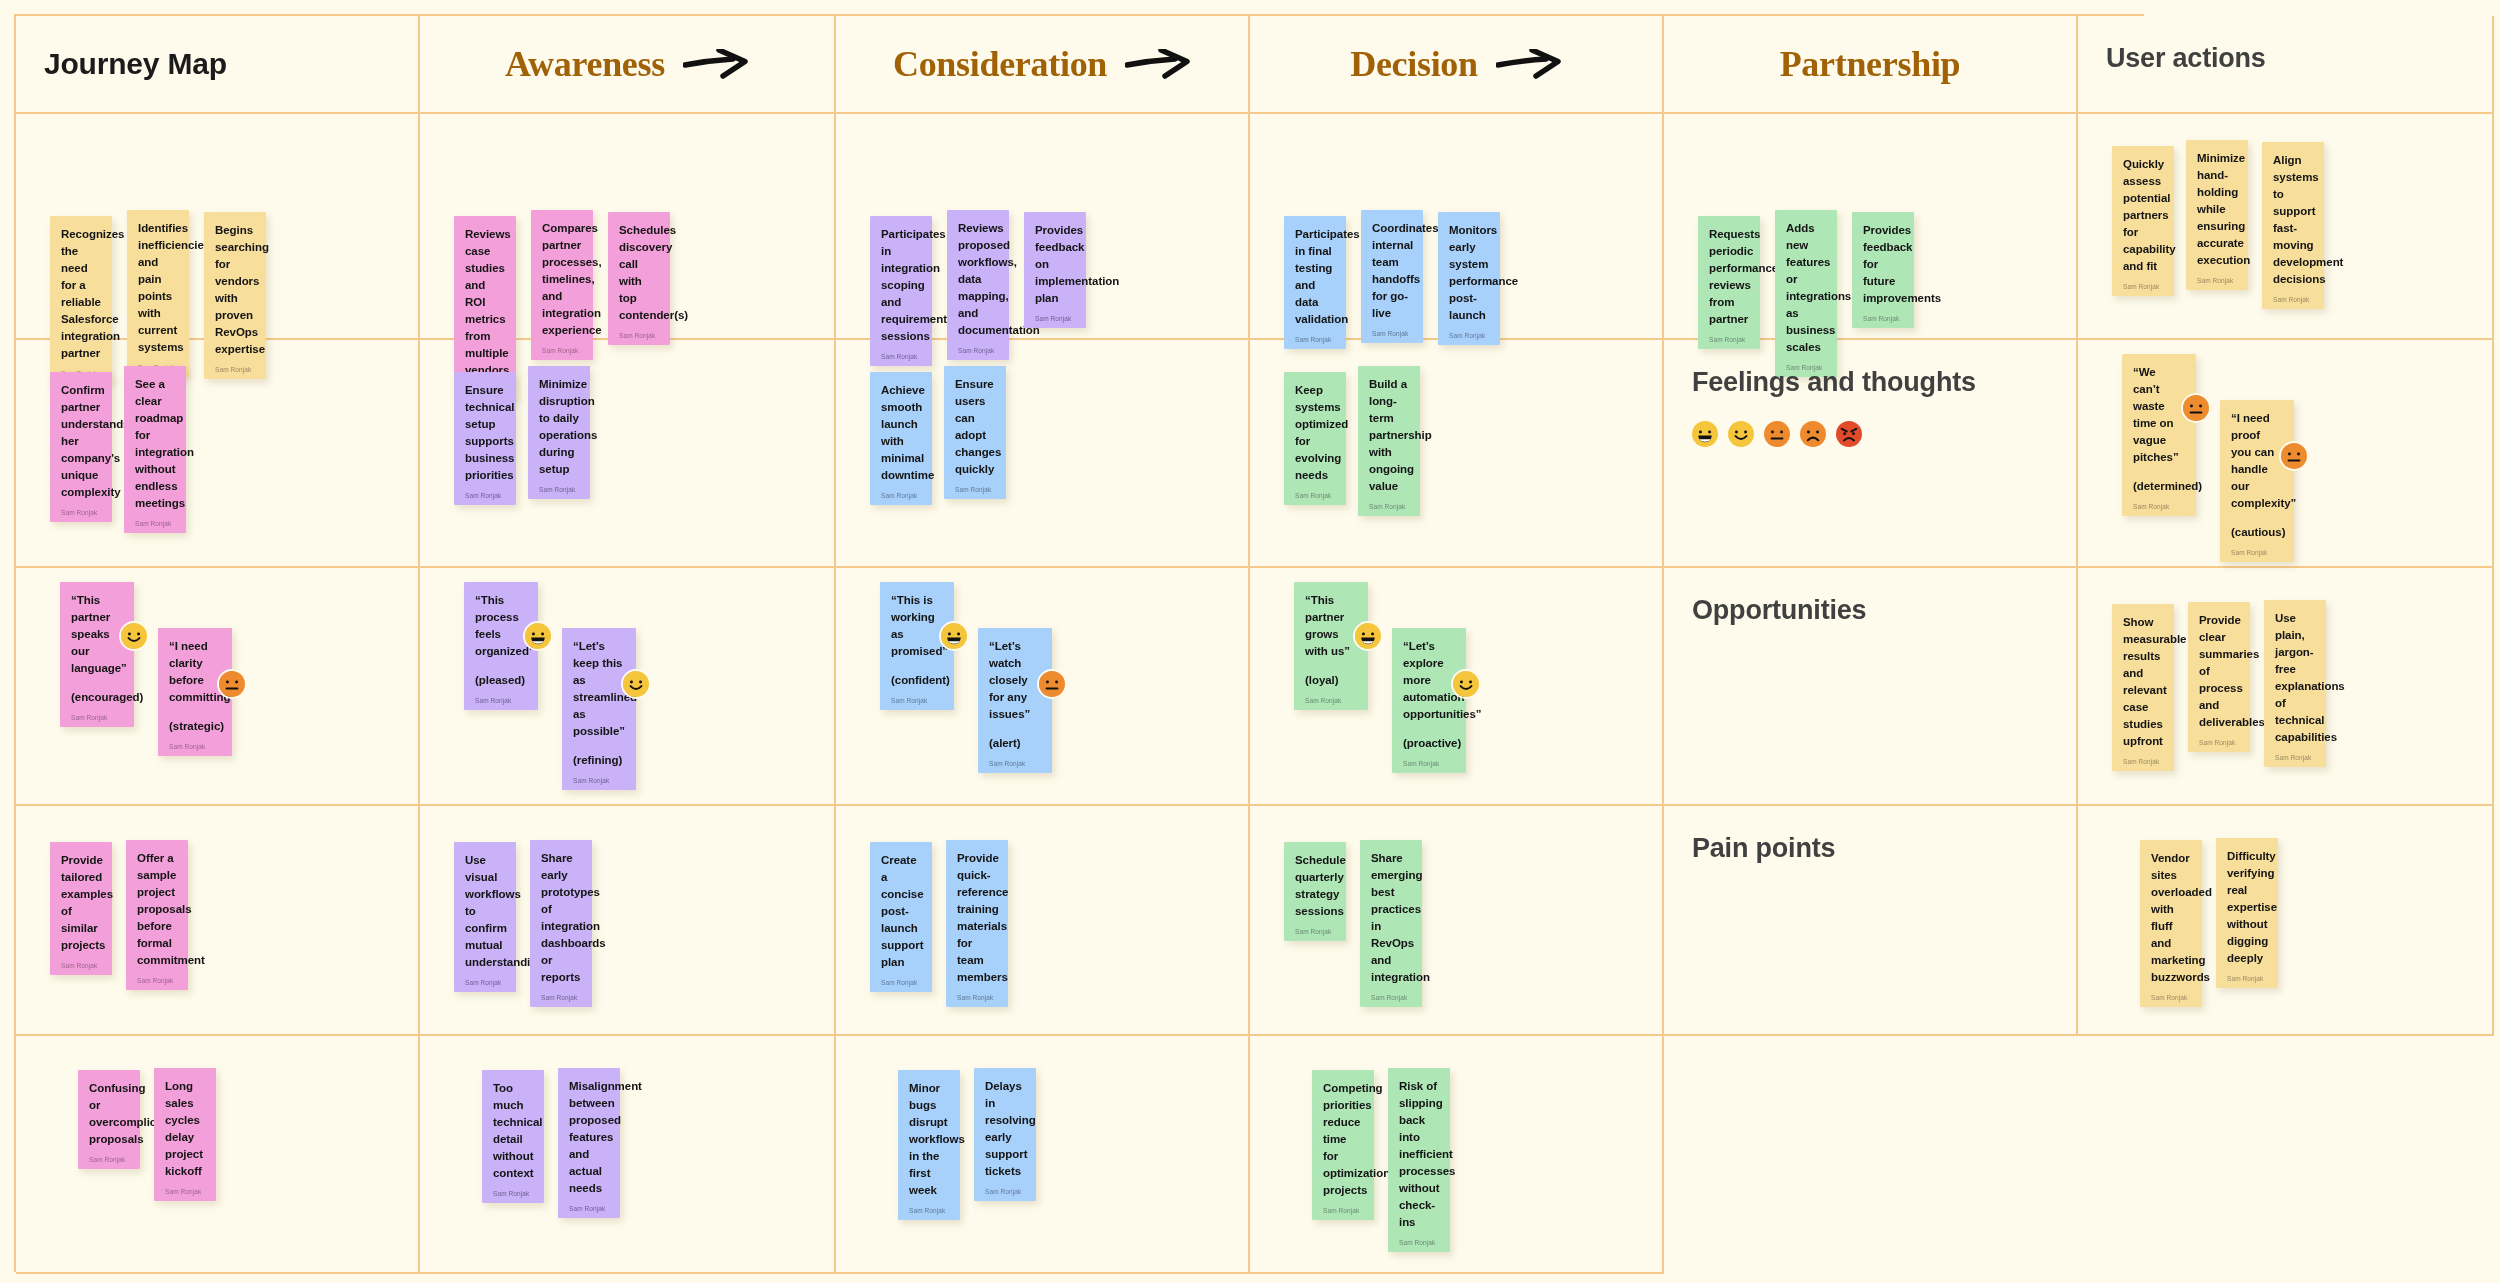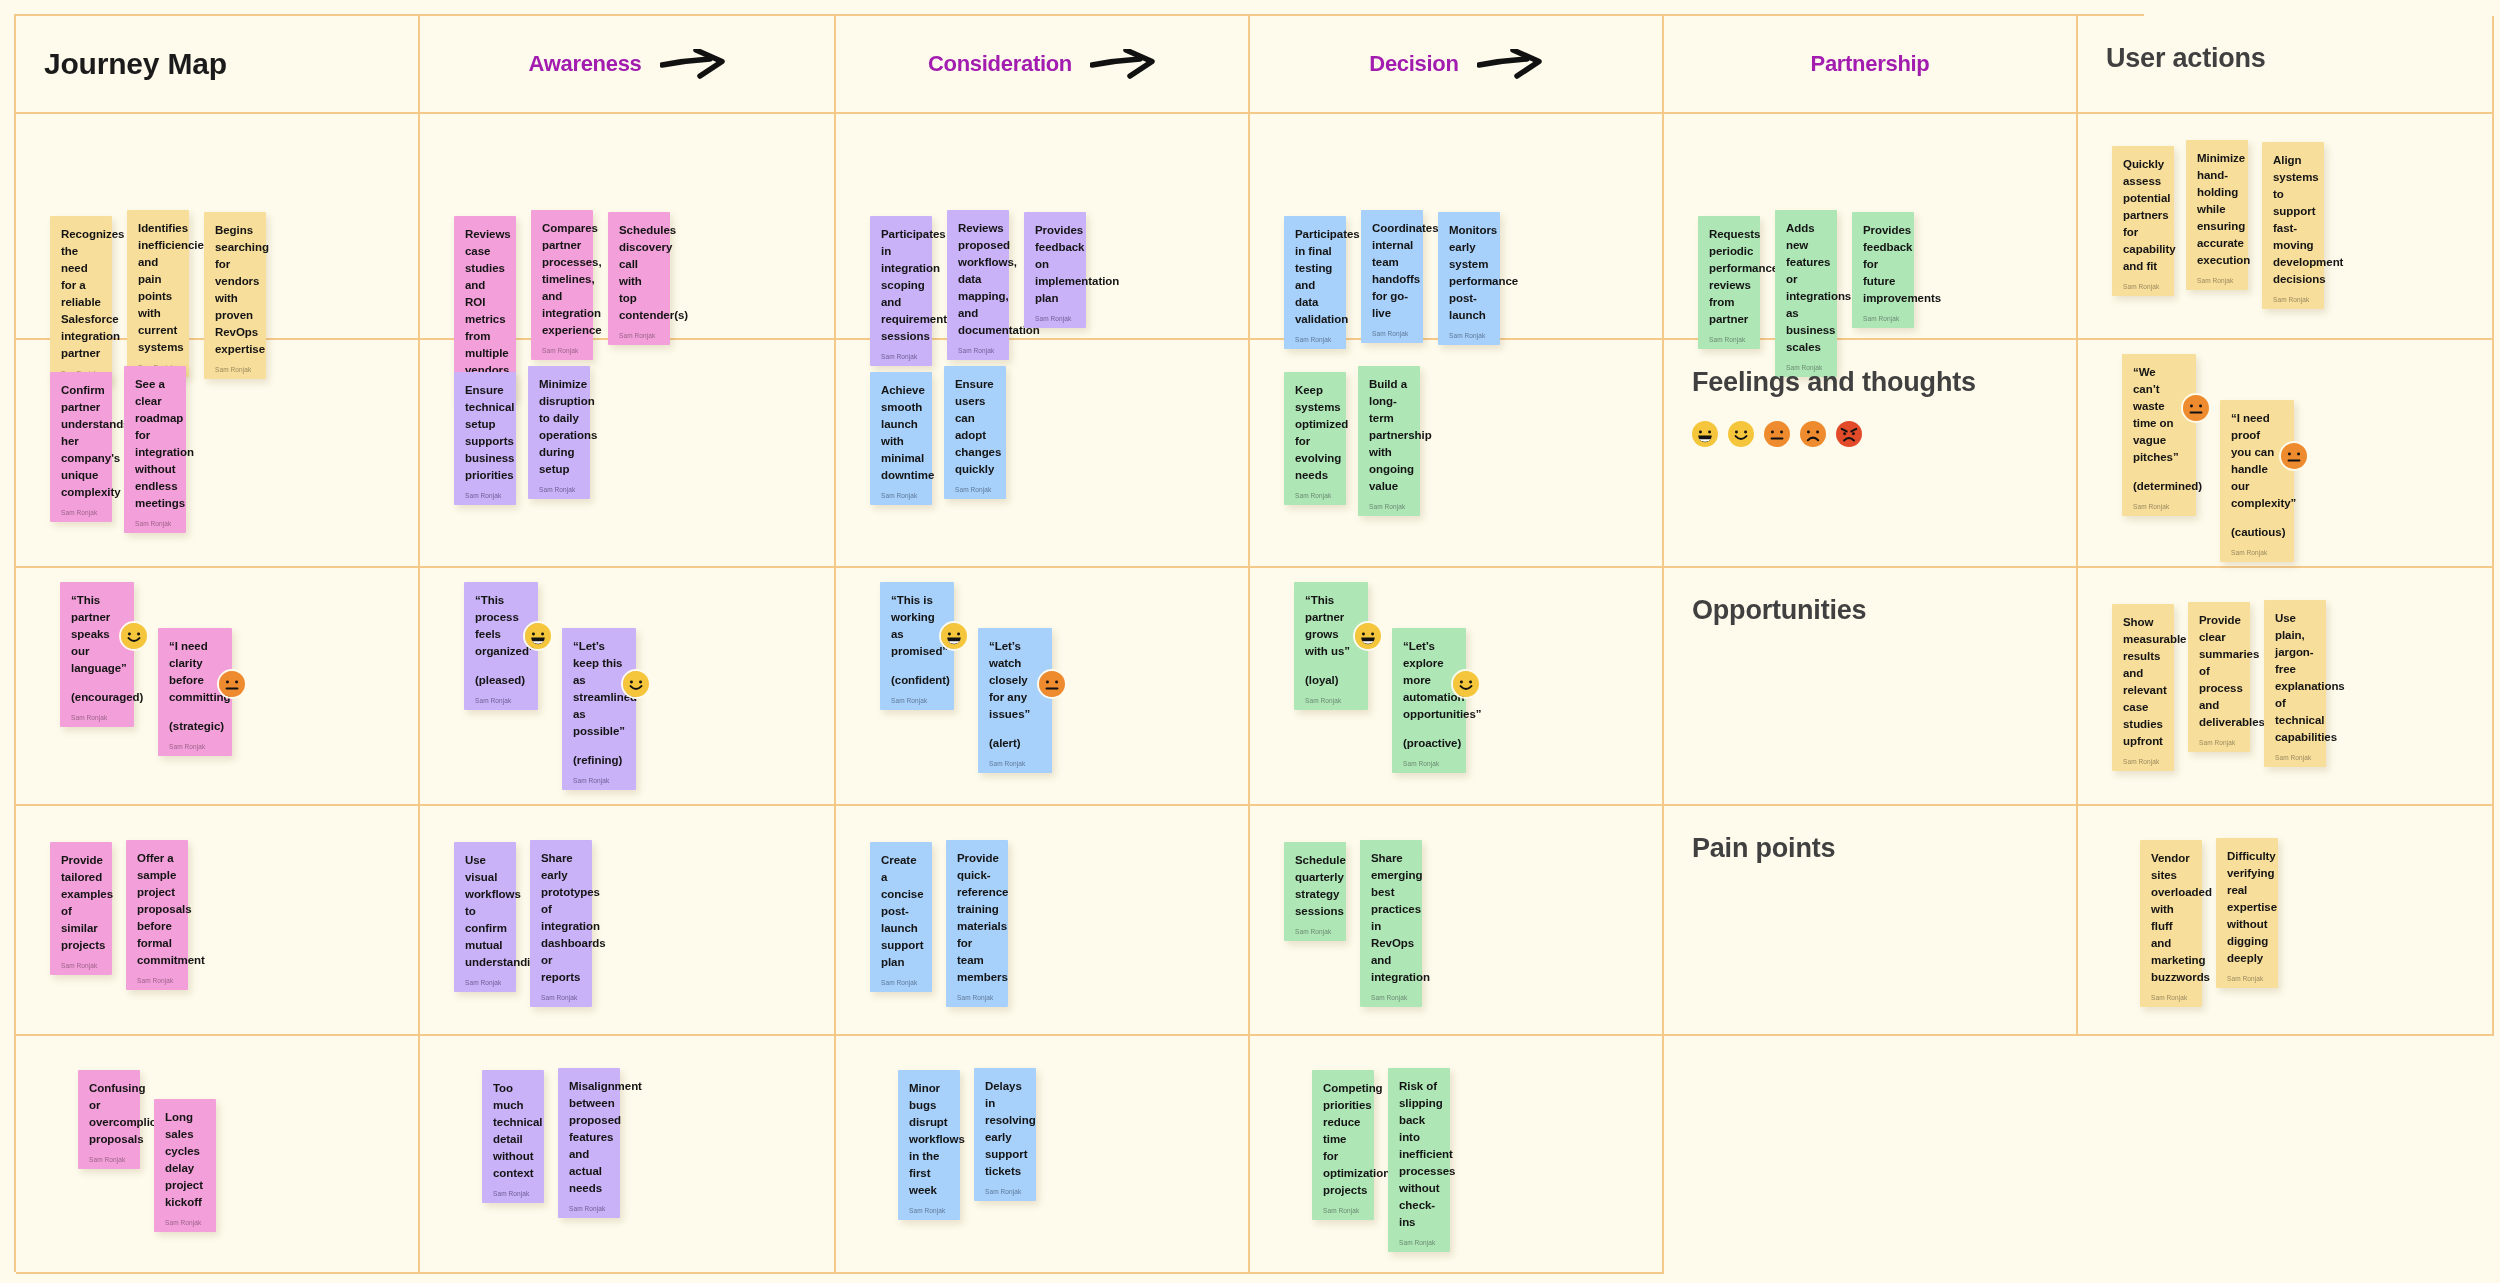--- a/index.html
+++ b/index.html
@@ -48,8 +48,9 @@
     gap: 18px;
   }
   .stage-label {
-    font-size: 22px; font-weight: 700; color: #a21caf;
+    font-size: 36px; font-weight: 700; color: #a16207;
     letter-spacing: -0.3px;
+    font-family: Liberation Serif, serif;
   }
   .arrow-icon { display: block; }
 

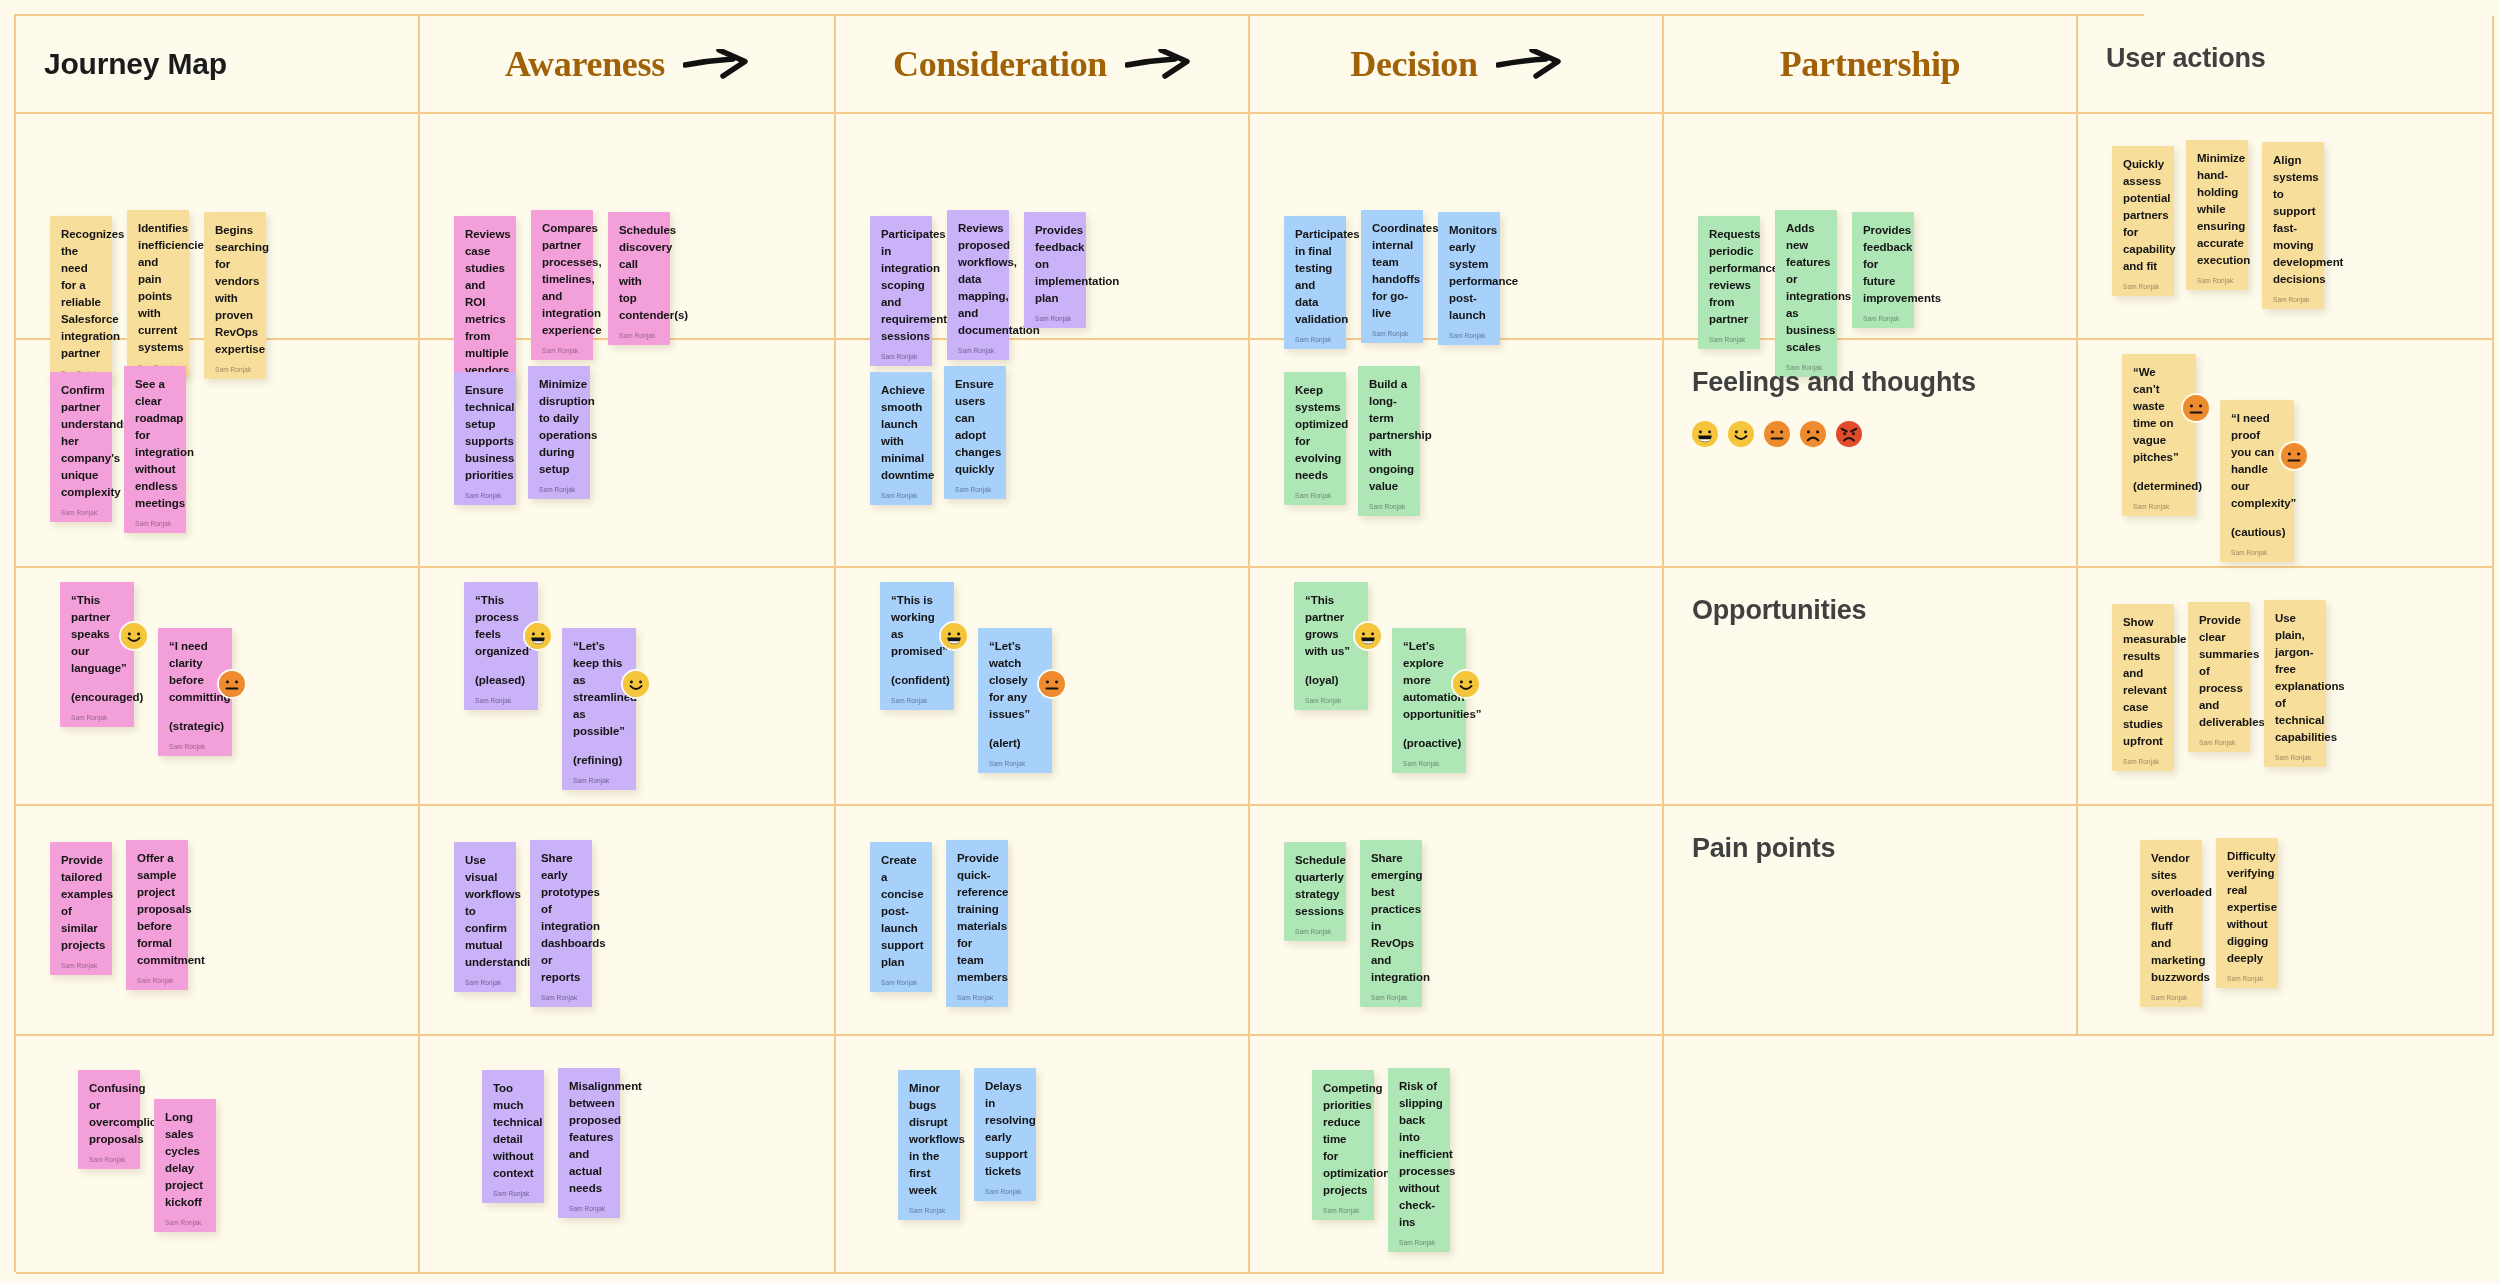--- a/index.html
+++ b/index.html
@@ -576,7 +576,7 @@
             <div class="note-text">Confusing or overcomplicated proposals</div>
             <div class="note-author">Sam Ronjak</div>
           </div>
-          <div class="note pink" style="left: 138px; top: 32px; width: 62px; min-height: 84px; margin-top: 31px;">
+          <div class="note pink" style="left: 138px; top: 32px; width: 62px; min-height: 84px;">
             <div class="note-text">Long sales cycles delay project kickoff</div>
             <div class="note-author">Sam Ronjak</div>
           </div>

